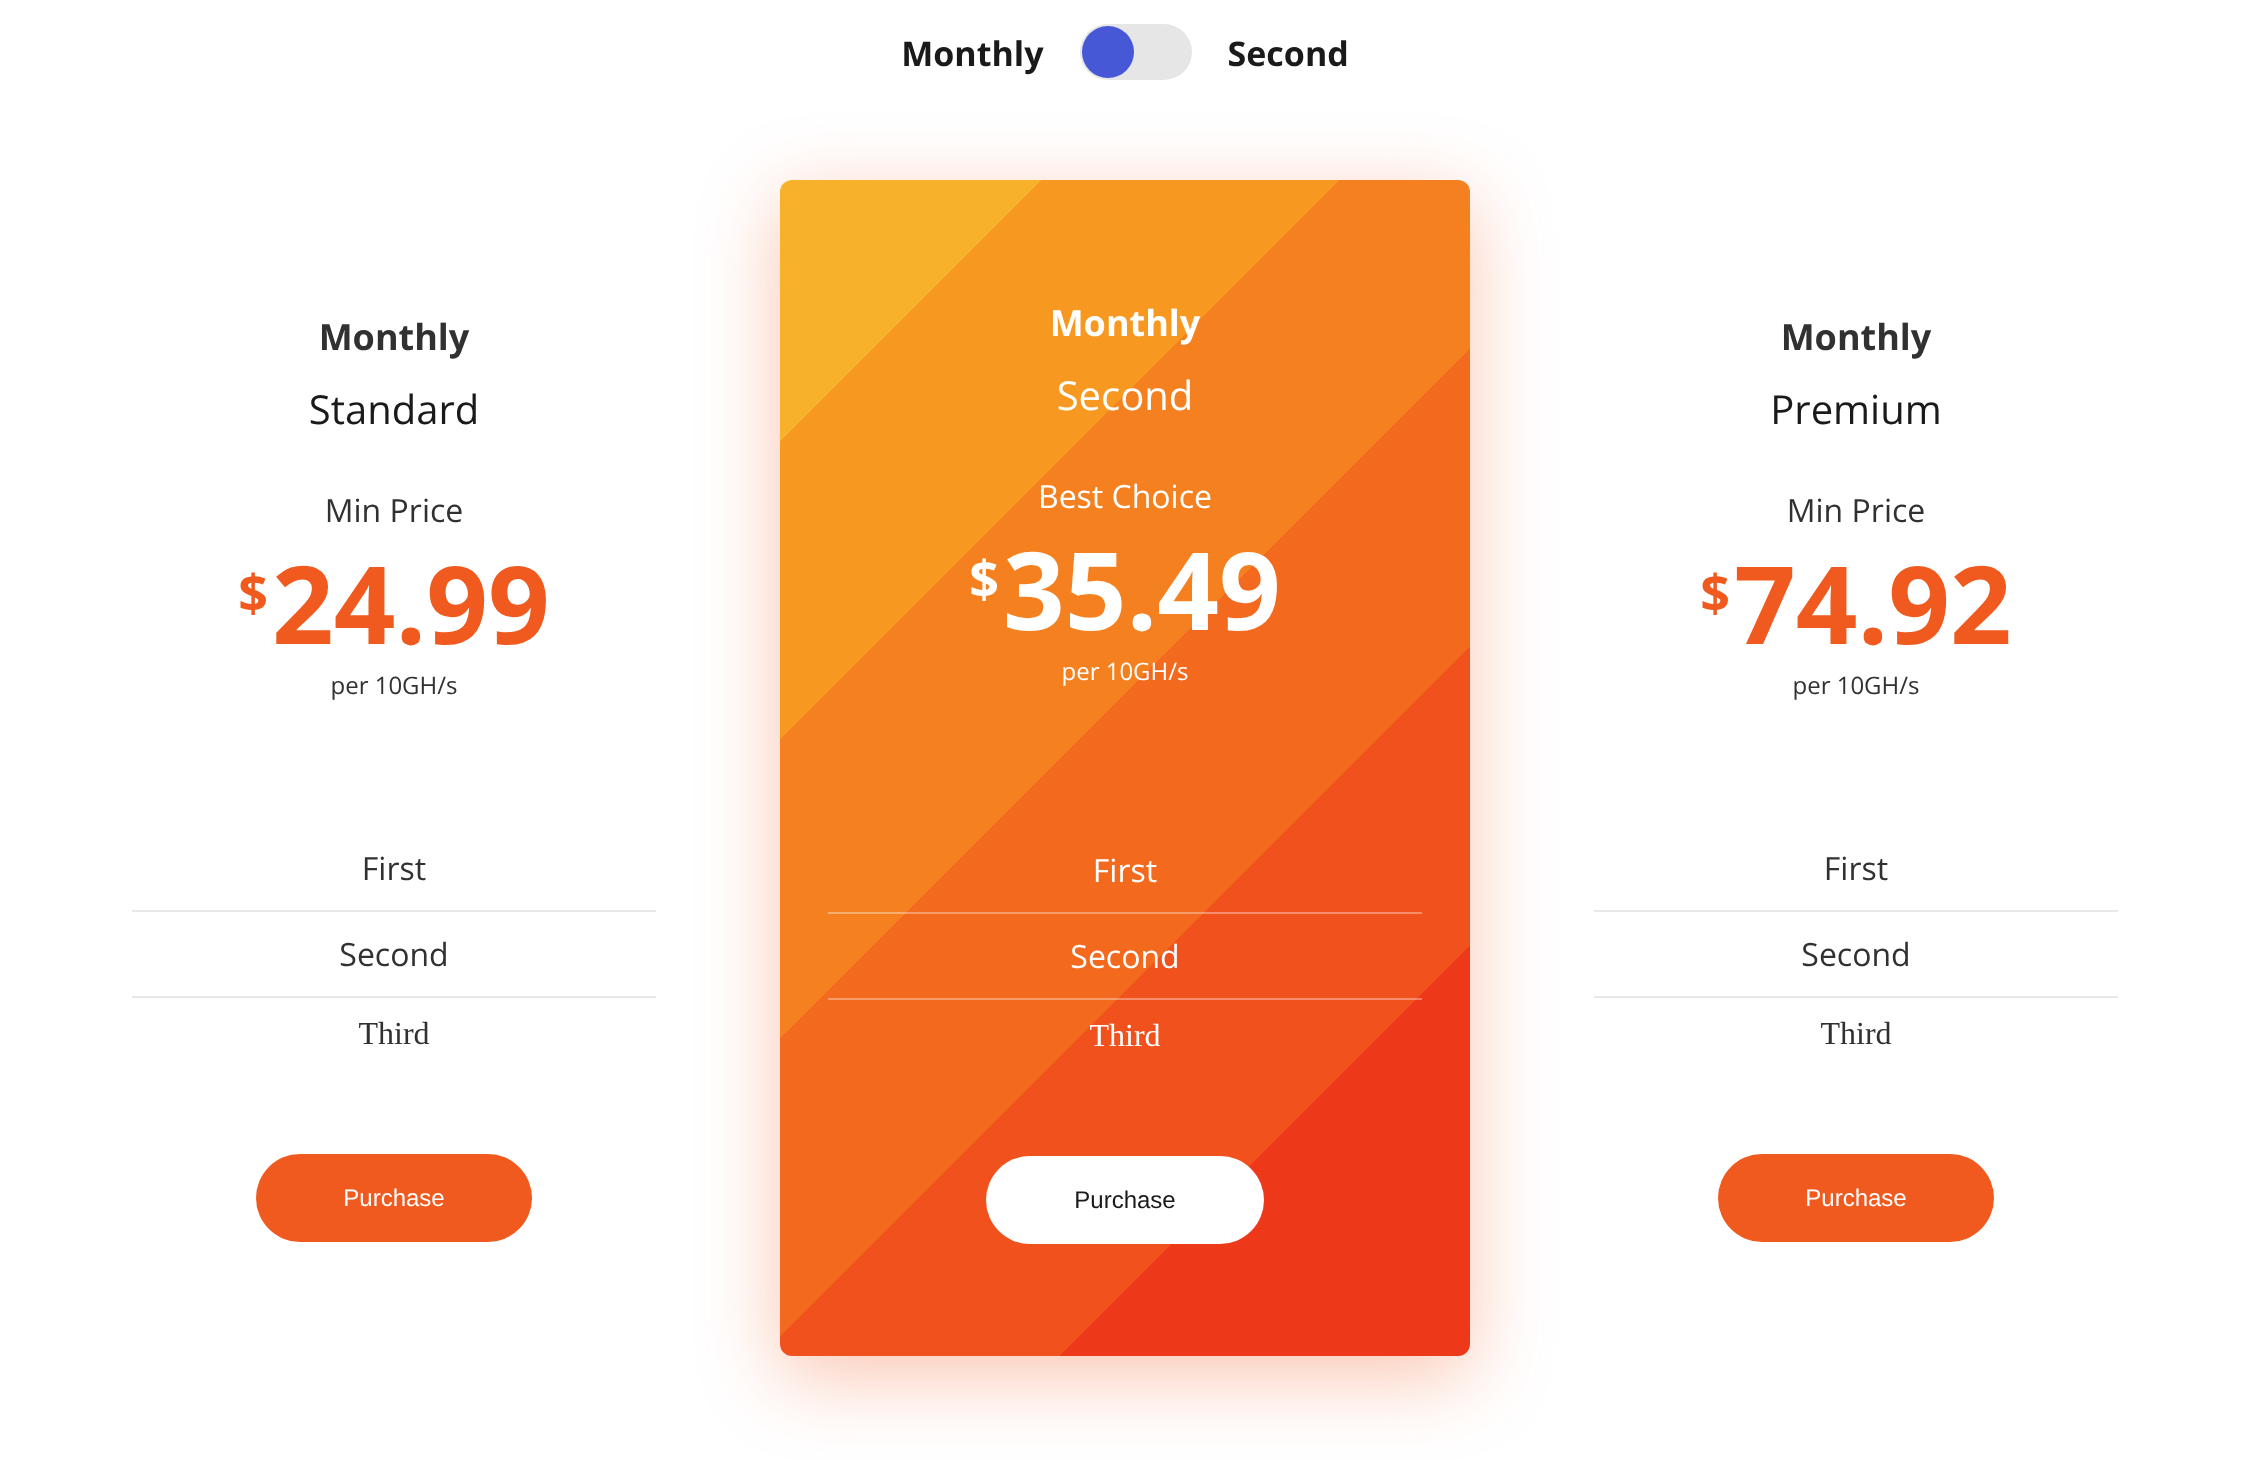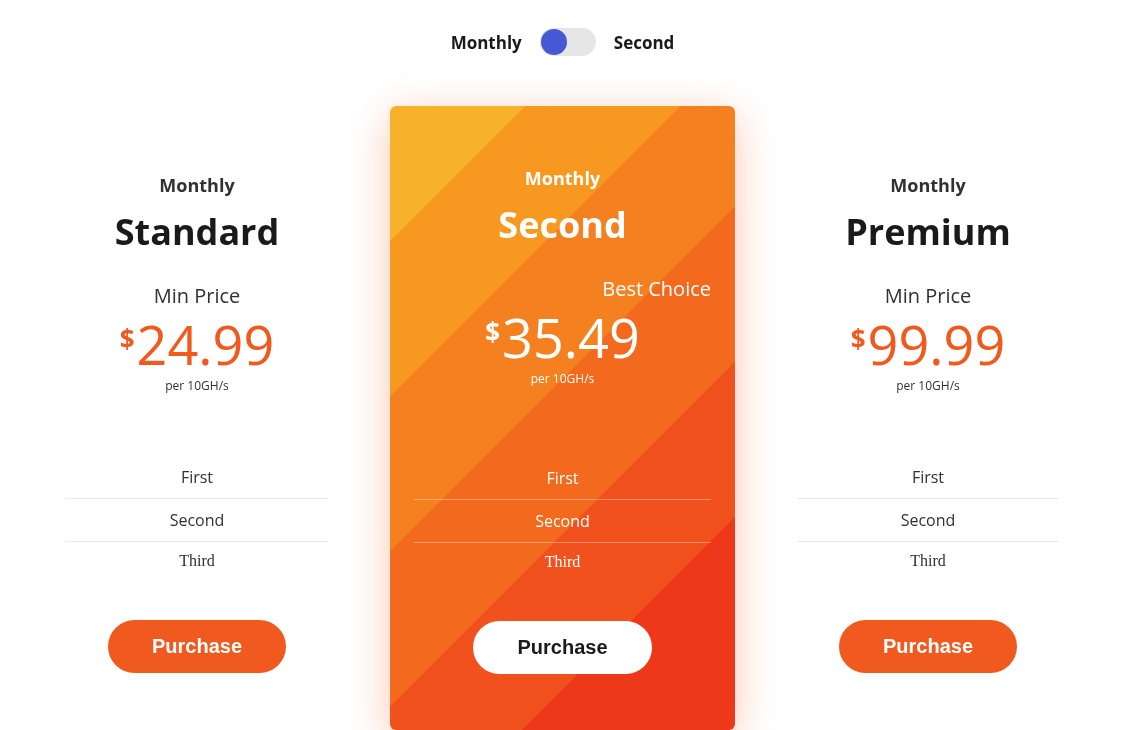--- a/index.html
+++ b/index.html
@@ -16,7 +16,7 @@
     }
     .container {
       width: 100%;
-      padding-top: 28px;
+      padding-top: 12px;
     }
     .toggle-row {
       display: flex;

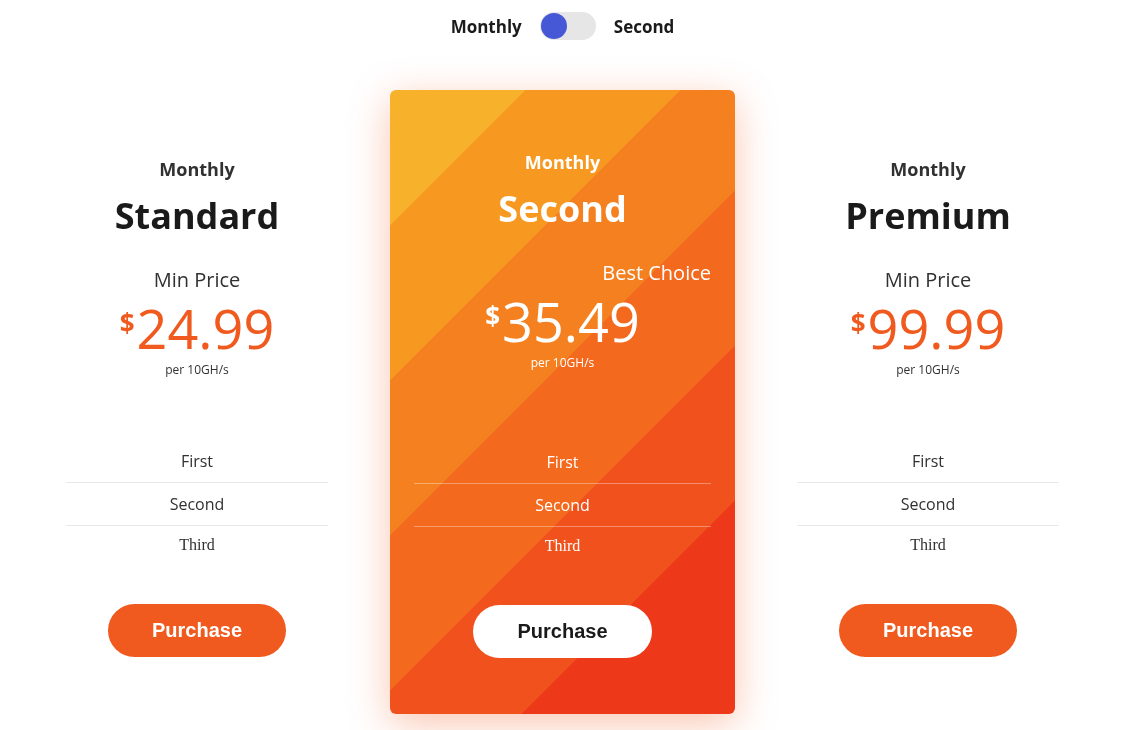--- a/index.html
+++ b/index.html
@@ -99,8 +99,8 @@
       color: #fff;
     }
     .plan-name {
-      font-size: 36px;
-      font-weight: 700;
+      font-size: 20px;
+      font-weight: 400;
       color: #1a1a1a;
       margin-bottom: 26px;
     }

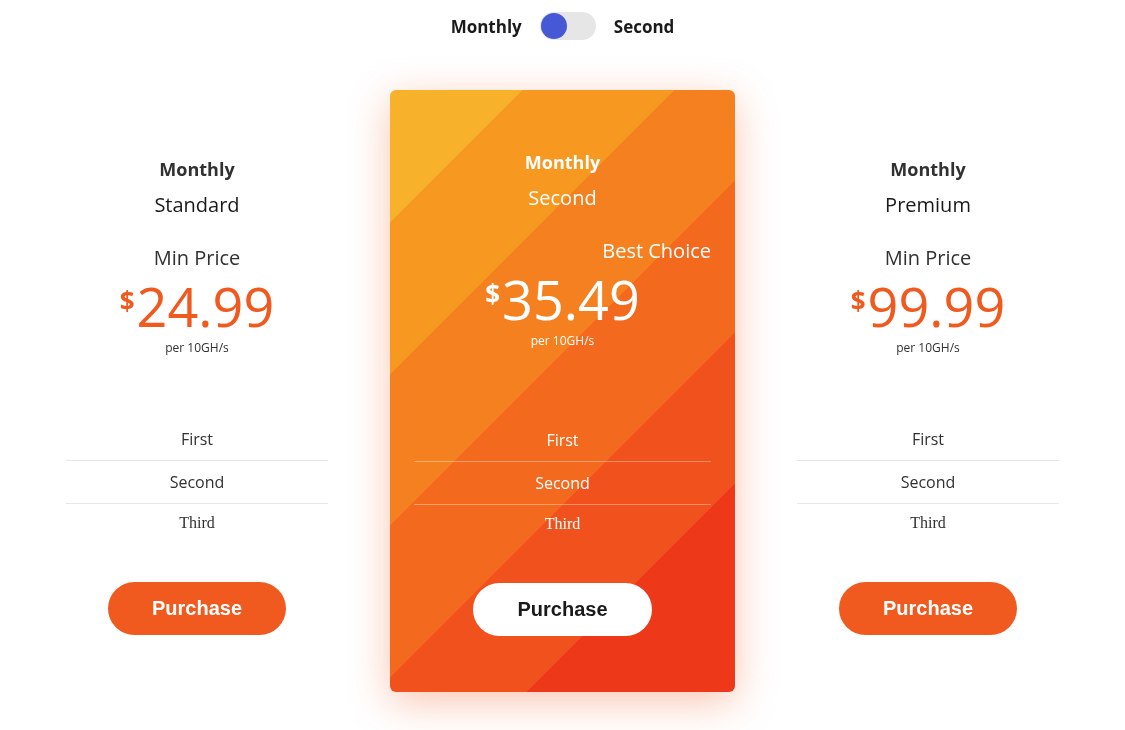--- a/index.html
+++ b/index.html
@@ -108,7 +108,7 @@
       color: #fff;
     }
     .subtitle {
-      font-size: 20px;
+      font-size: 16px;
       color: #313131;
       margin-bottom: 8px;
     }

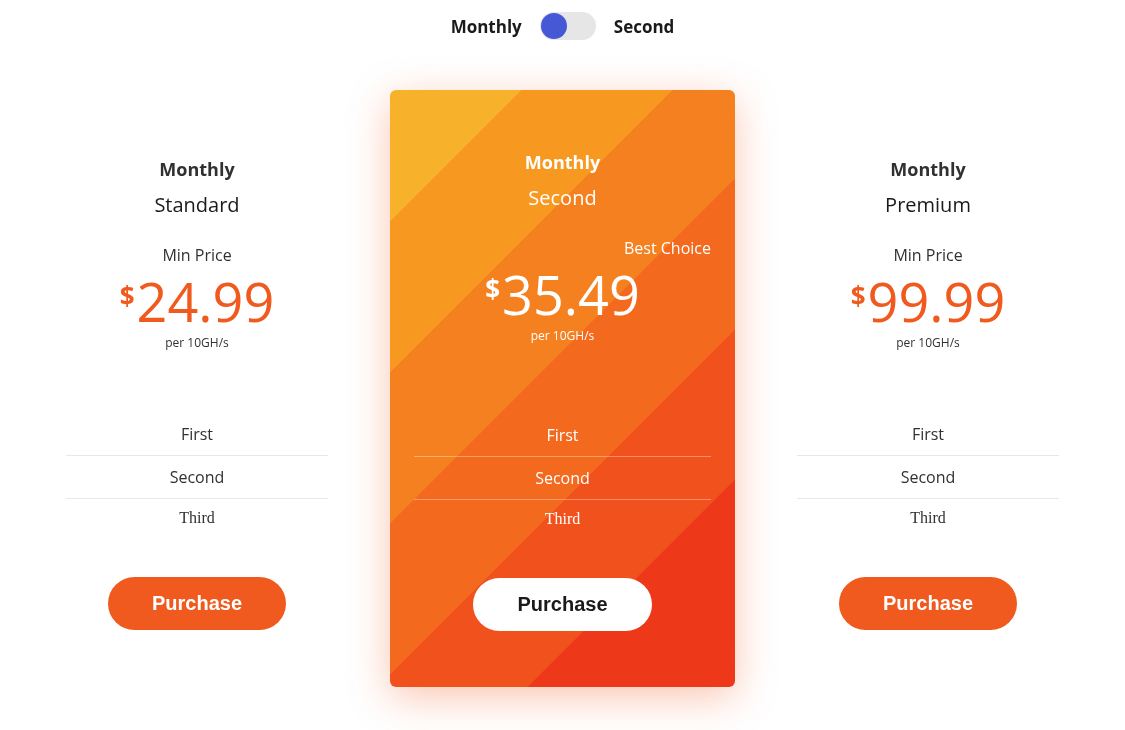--- a/index.html
+++ b/index.html
@@ -114,7 +114,6 @@
     }
     .card.featured .subtitle {
       color: #fff;
-      text-align: right;
     }
     .price-line {
       display: inline-flex;

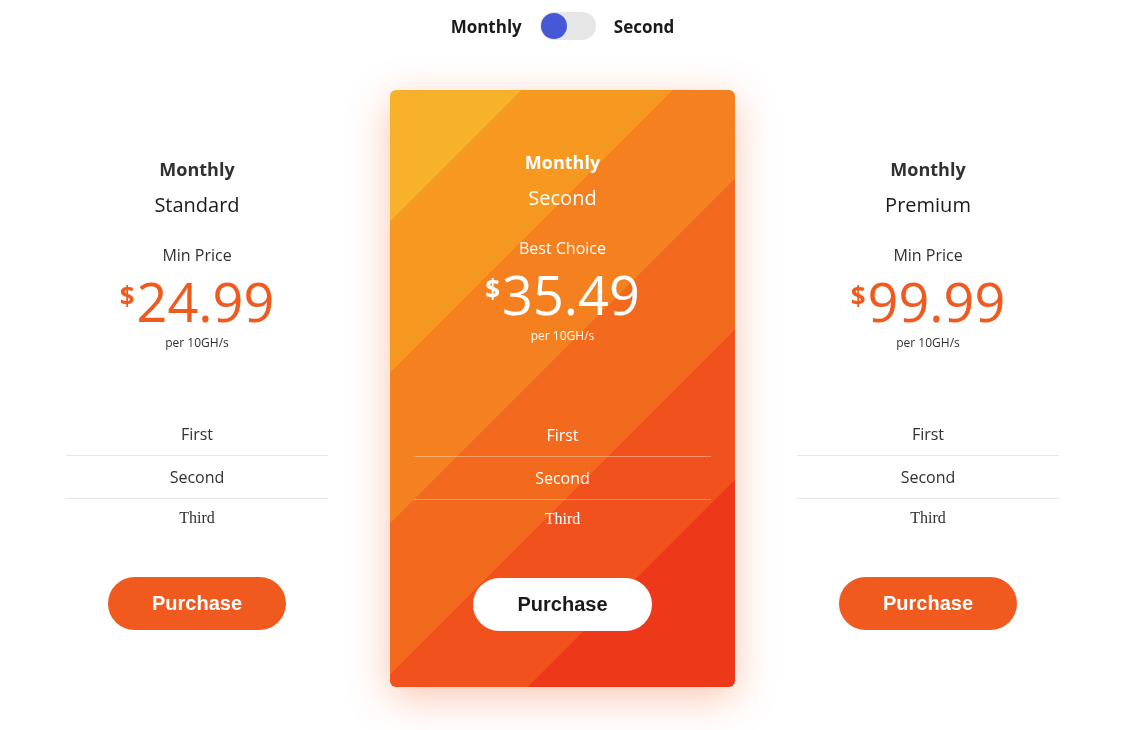--- a/index.html
+++ b/index.html
@@ -133,7 +133,7 @@
     }
     .price {
       font-size: 54px;
-      font-weight: 400;
+      font-weight: 700;
       color: #f05a1e;
       line-height: 1;
     }

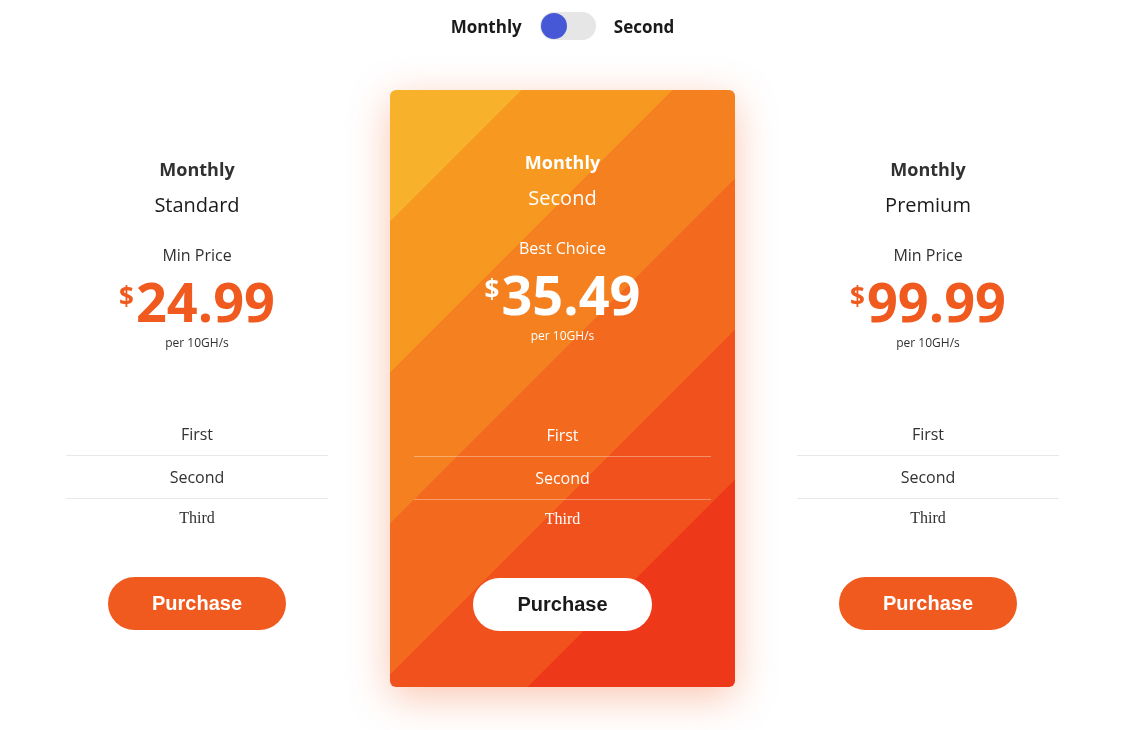--- a/index.html
+++ b/index.html
@@ -243,7 +243,7 @@
       <div class="subtitle">Min Price</div>
       <div class="price-line">
         <span class="currency">$</span>
-        <span class="price">99.99</span>
+        <span class="price">74.92</span>
       </div>
       <div class="per">per 10GH/s</div>
       <ul class="features">

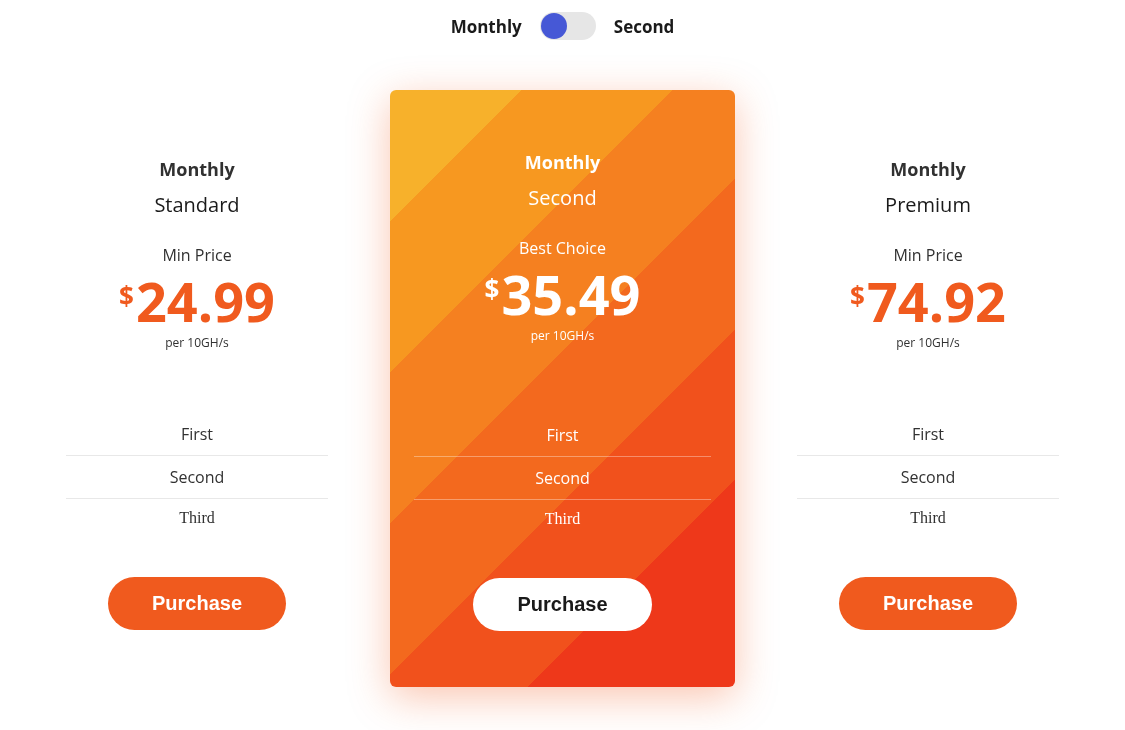--- a/index.html
+++ b/index.html
@@ -174,8 +174,8 @@
       display: inline-block;
       padding: 15px 44px;
       border-radius: 30px;
-      font-size: 20px;
-      font-weight: 700;
+      font-size: 12px;
+      font-weight: 400;
       border: none;
       cursor: pointer;
       background: #f05a1e;

